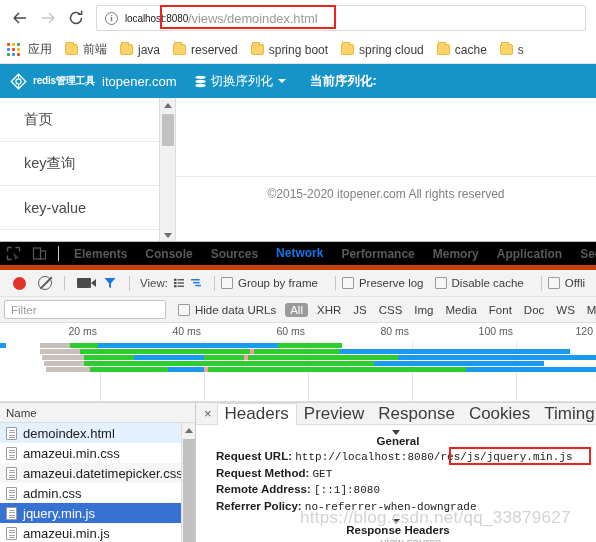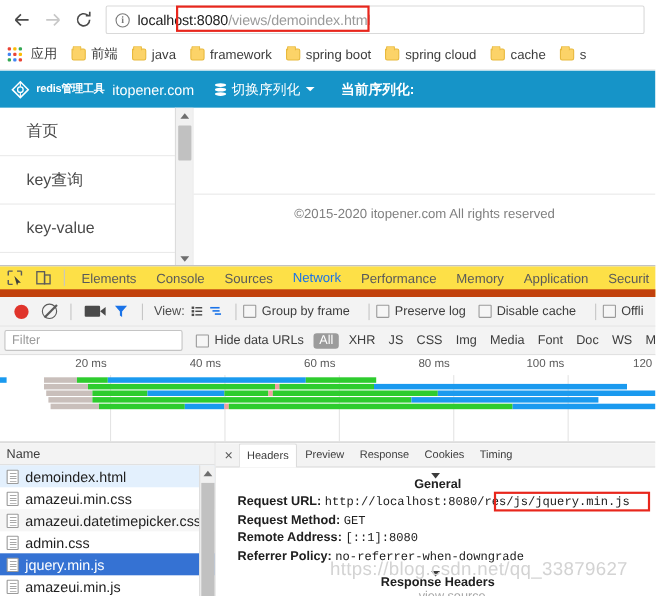--- a/index.html
+++ b/index.html
@@ -36,7 +36,7 @@
     font-size: 9px; color: #7a7a7a; font-weight: bold;
     font-family: "Liberation Serif", serif; flex: 0 0 auto;
   }
-  .url-host { font-size: 13px; color: #202020; letter-spacing: -0.1px; }
+  .url-host { font-size: 10px; color: #202020; letter-spacing: -0.1px; }
   .url-path { font-size: 13px; color: #9a9a9a; letter-spacing: -0.1px; }
   .annot-url {
     position: absolute; left: 160px; top: 5px;

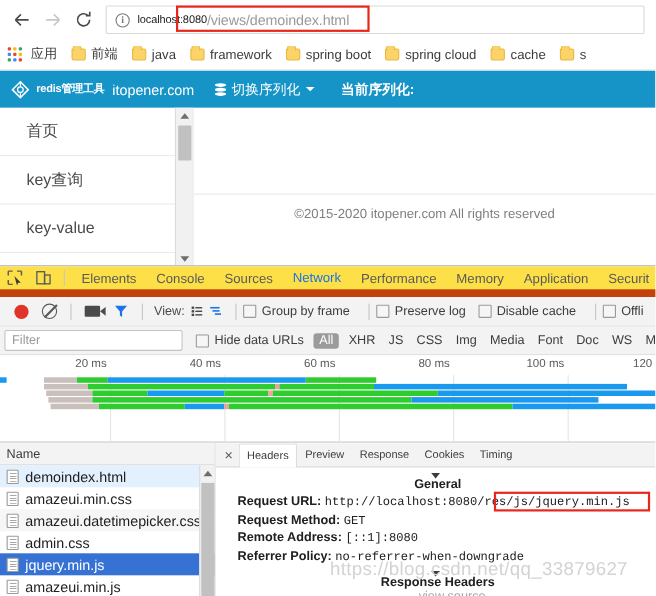--- a/index.html
+++ b/index.html
@@ -369,7 +369,7 @@
   </div>
   <div class="bm">
     <span class="folder-ic"></span>
-    <span>framework</span>
+    <span>reserved</span>
   </div>
   <div class="bm">
     <span class="folder-ic"></span>

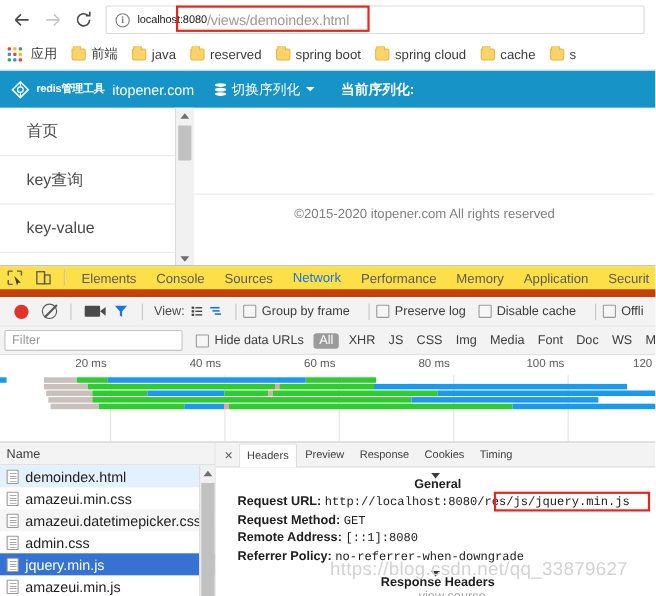--- a/index.html
+++ b/index.html
@@ -142,9 +142,9 @@
 
   
   .dt-tabs {
-    height: 28px; background: #fde047;
-    border-bottom: 7px solid #c2410c;
-    display: flex; align-items: center; overflow: hidden;
+    height: 28px; background: #000000;
+    border-bottom: 5px solid #c2410c;
+    display: flex; align-items: center; overflow: hidden; font-weight: bold;
   }
   .dt-ic {
     width: 26px; height: 26px; display: flex;

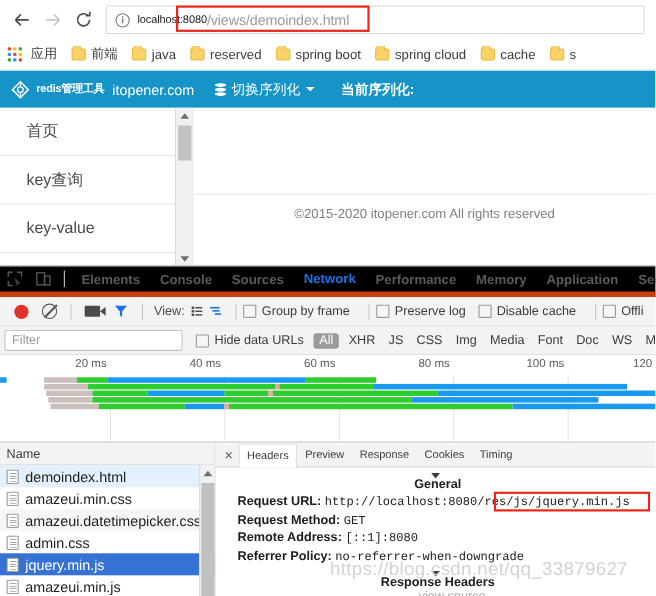--- a/index.html
+++ b/index.html
@@ -275,7 +275,7 @@
     font-size: 13px; color: #5a5a5a; padding: 0 5px; line-height: 1;
   }
   .d-tab {
-    font-size: 10px; color: #3c3c3c; padding: 0 7px;
+    font-size: 17px; color: #3c3c3c; padding: 0 7px;
     height: 21px; display: flex; align-items: center; white-space: nowrap;
   }
   .d-tab.active {

